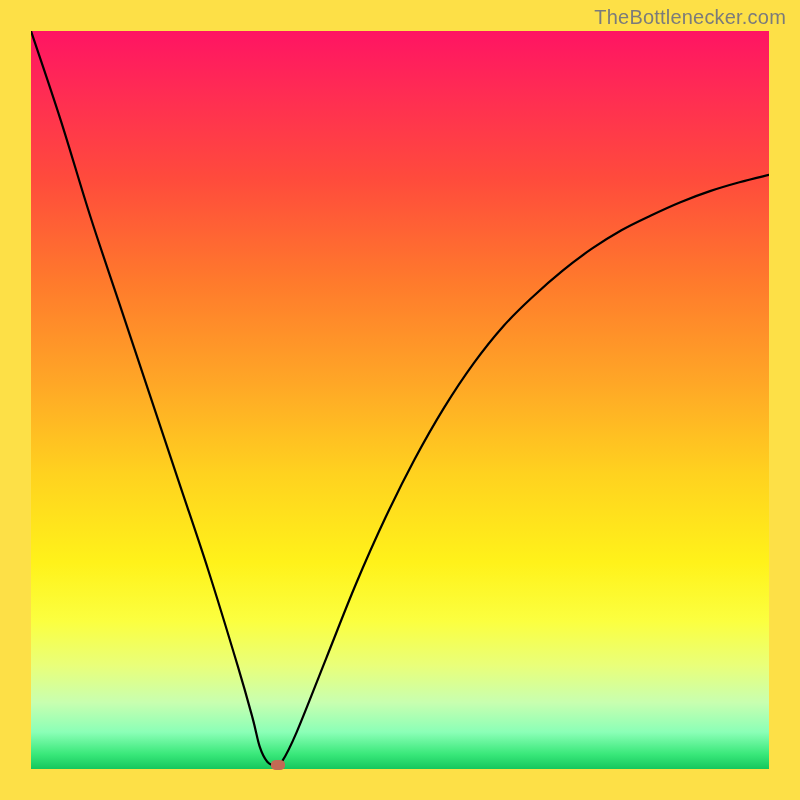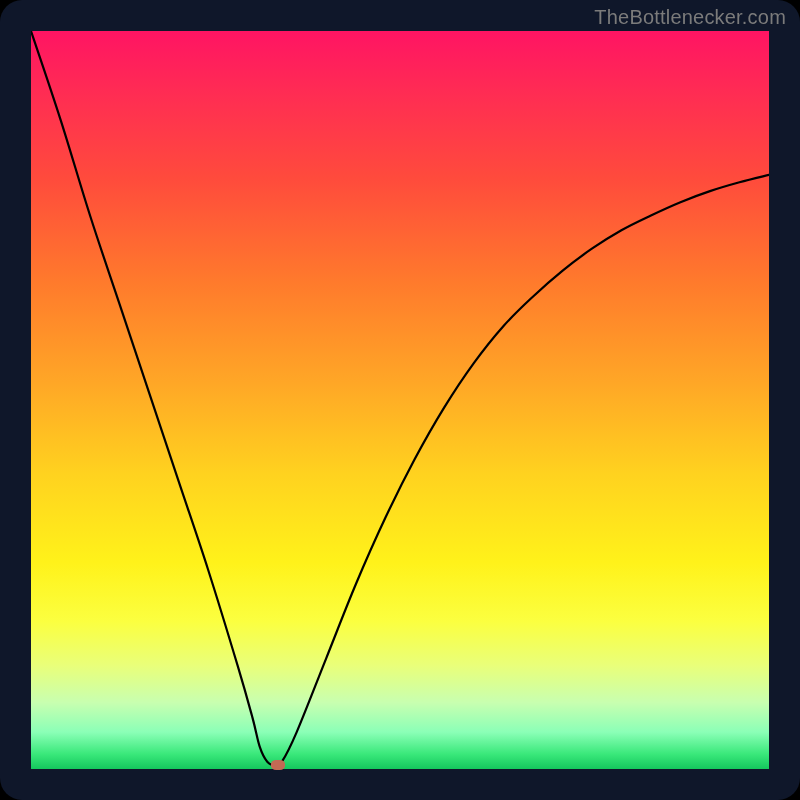--- a/index.html
+++ b/index.html
@@ -15,8 +15,7 @@
     position: relative;
     width: 800px;
     height: 800px;
-    background: #0f172a;
-    border-radius: 22px;
+    background: #fde047;
   }
   .plot-area {
     position: absolute;

